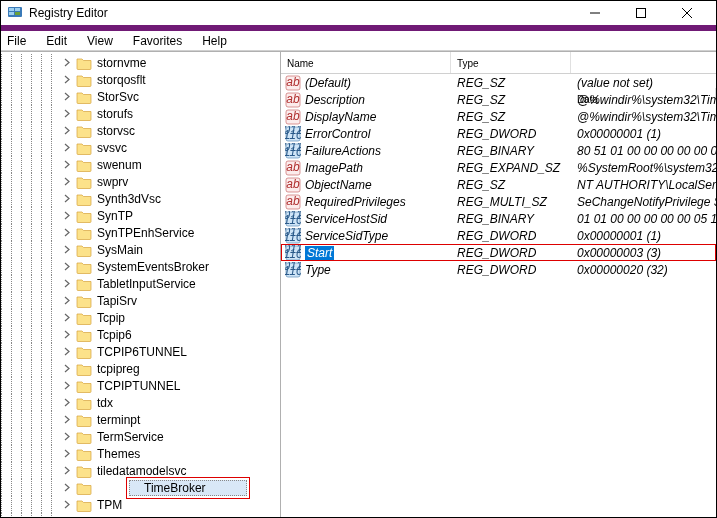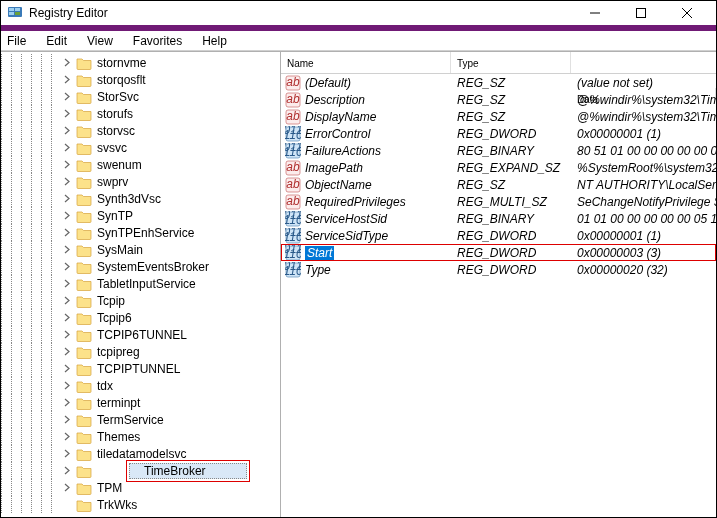--- a/index.html
+++ b/index.html
@@ -394,6 +394,27 @@
             <path d="M1 3 h5 l1.5 1.5 H15 v8 a1 1 0 0 1 -1 1 H2 a1 1 0 0 1 -1 -1 Z" fill="#fce28a" stroke="#d6a23a" stroke-width="0.7"></path>
           </svg>
         </span>
+        <span class="tree-label">TapiSrv</span>
+      </div>
+      <div class="tree-row">
+        <span class="guides">
+          <span class="guide"></span>
+          <span class="guide"></span>
+          <span class="guide"></span>
+          <span class="guide"></span>
+          <span class="guide"></span>
+          <span class="guide"></span>
+        </span>
+        <span class="expander">
+          <svg width="9" height="9" viewBox="0 0 9 9">
+            <path d="M2 1 L6 4.5 L2 8" fill="none" stroke="#666" stroke-width="1.2"></path>
+          </svg>
+        </span>
+        <span class="foldericon">
+          <svg width="16" height="14" viewBox="0 0 16 14">
+            <path d="M1 3 h5 l1.5 1.5 H15 v8 a1 1 0 0 1 -1 1 H2 a1 1 0 0 1 -1 -1 Z" fill="#fce28a" stroke="#d6a23a" stroke-width="0.7"></path>
+          </svg>
+        </span>
         <span class="tree-label">Tcpip</span>
       </div>
       <div class="tree-row">

